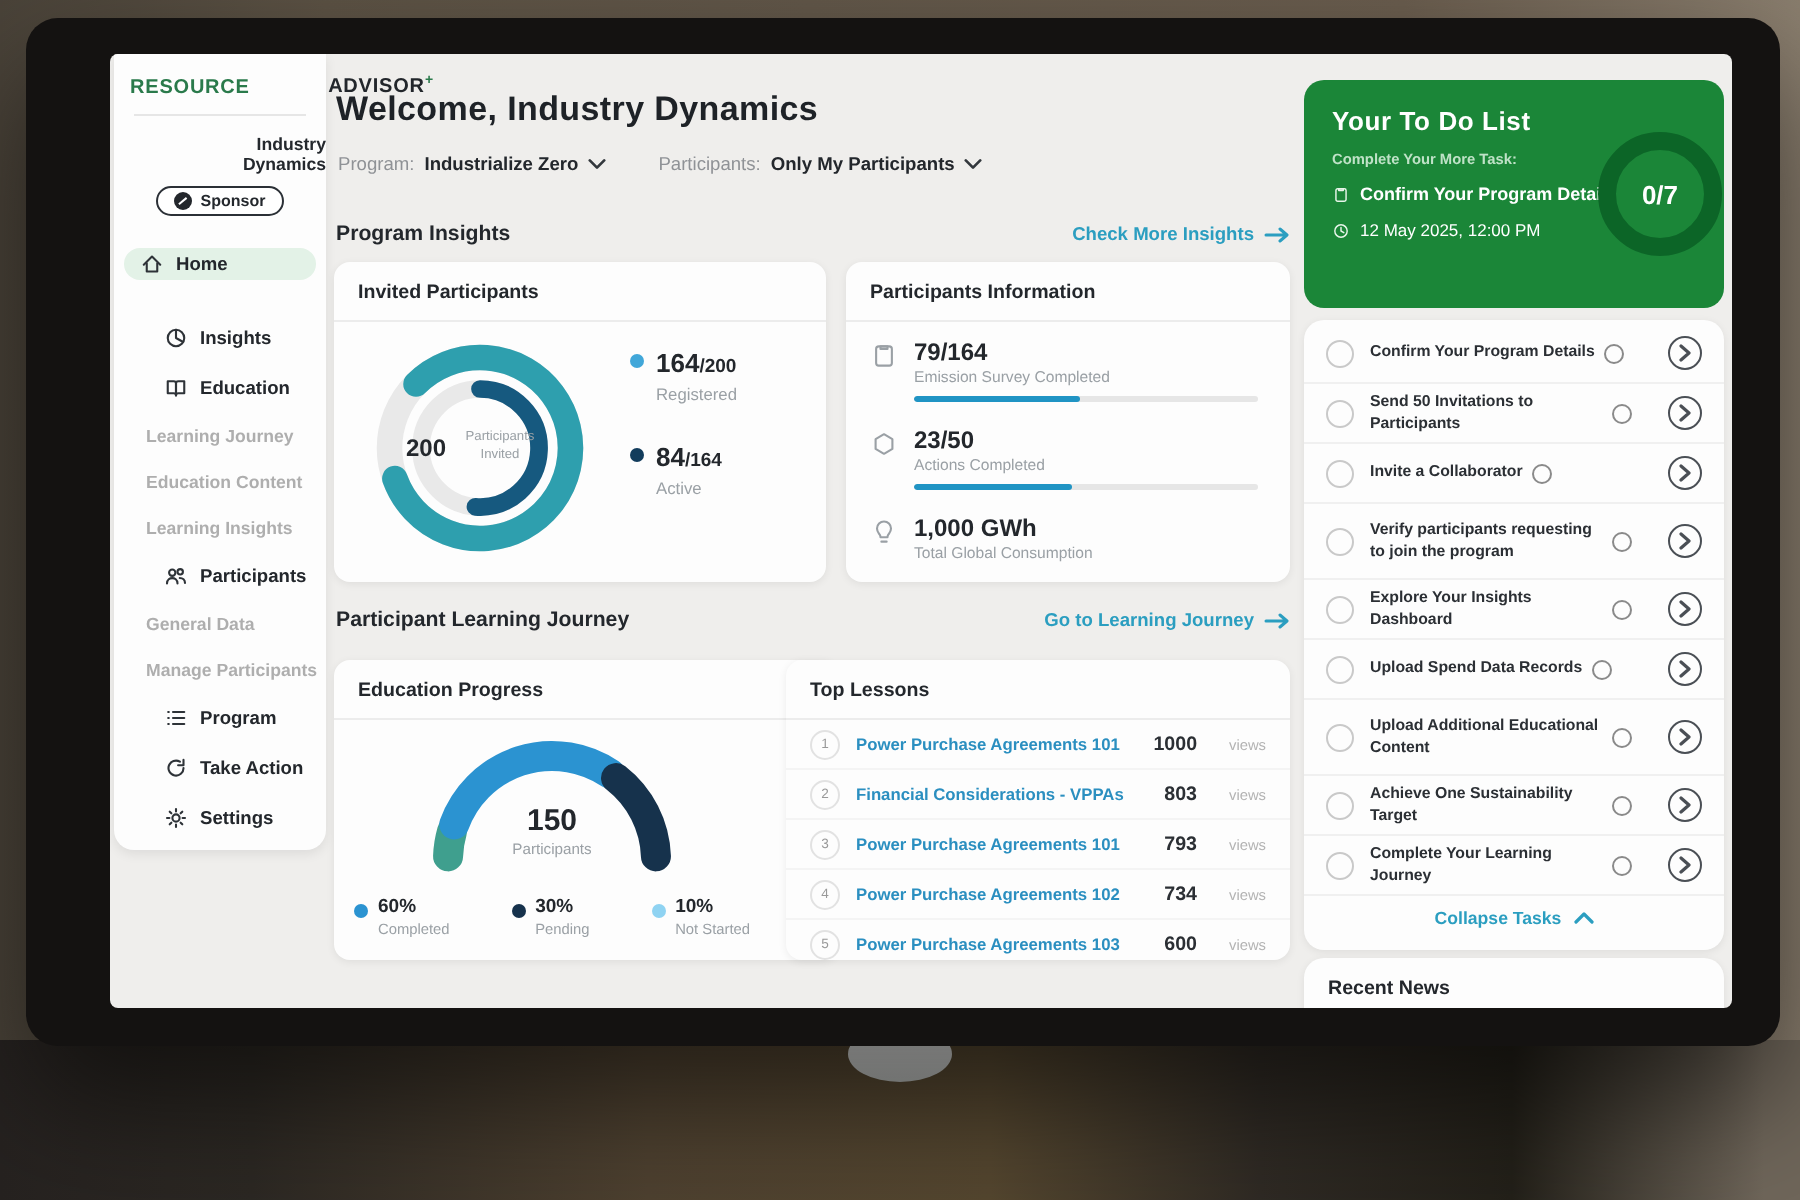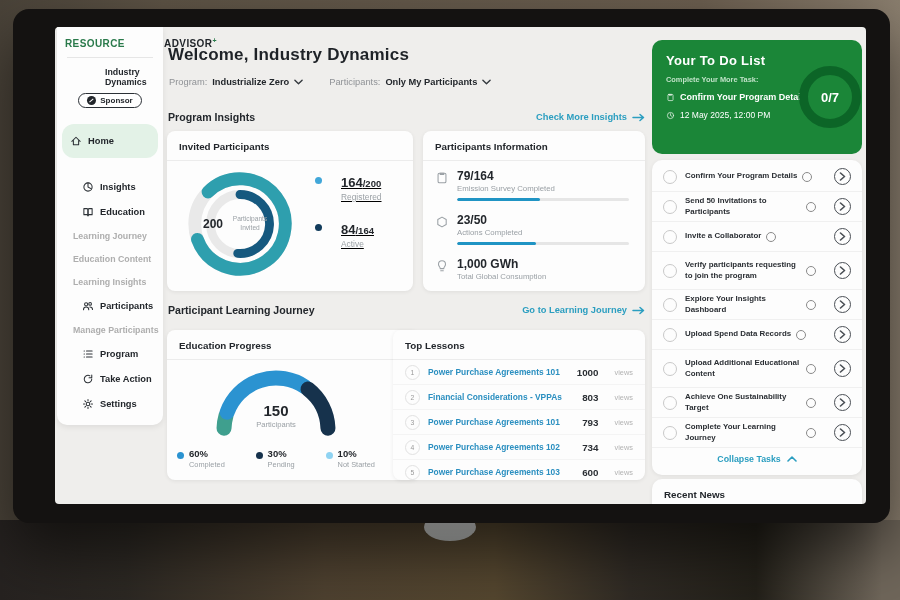--- a/index.html
+++ b/index.html
@@ -21,7 +21,7 @@
   .logo{padding:10px 8px 0;text-align:center;font-size:10px;font-weight:bold;letter-spacing:.4px;white-space:nowrap;}
   .logo .g{color:#2a7a4b;} .logo .d{color:#22262b;margin-left:36px;} .logo .plus{color:#2a7a4b;font-size:7px;vertical-align:super;}
   .logo-divider{height:1px;background:#e6e6e6;margin:8px 10px 0;}
-  .org{margin-top:9px;text-align:left;font-size:8.8px;font-weight:bold;color:#24282d;padding-left:48px;}
+  .org{margin-top:9px;text-align:right;font-size:8.8px;font-weight:bold;color:#24282d;padding-left:48px;}
   .badge-wrap{display:flex;justify-content:center;margin-top:6px;}
   .badge{display:flex;align-items:center;gap:4px;border:1px solid #2b3036;border-radius:10px;
     padding:2px 8px;font-size:8px;font-weight:bold;color:#24282d;background:#fff;}

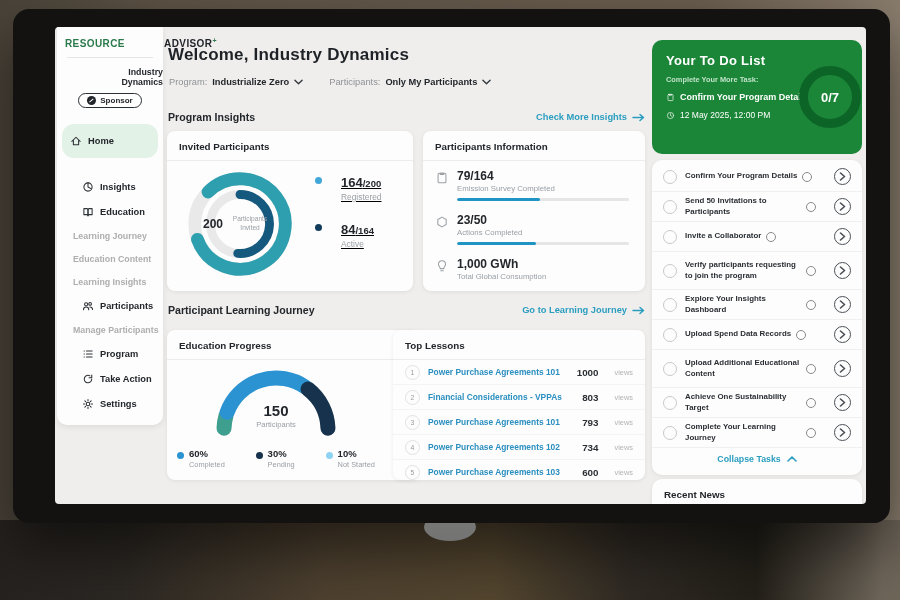--- a/index.html
+++ b/index.html
@@ -30,7 +30,7 @@
   .nav{margin-top:12px;}
   .nav-item{display:flex;align-items:center;gap:6px;height:25px;padding-left:25px;
     font-size:9.3px;font-weight:bold;color:#23272c;cursor:pointer;}
-  .nav-item.active{background:#e3f2e7;border-radius:12px;margin:16px 5px;height:34px;padding-left:8px;}
+  .nav-item.active{background:#e3f2e7;border-radius:12px;margin:16px 5px;height:16px;padding-left:8px;}
   .nav-sub{height:23px;padding-left:16px;display:flex;align-items:center;
     font-size:8.8px;color:#aeaeae;font-weight:bold;cursor:pointer;}
   .nav-icon{width:12px;height:12px;flex:none;display:flex;}

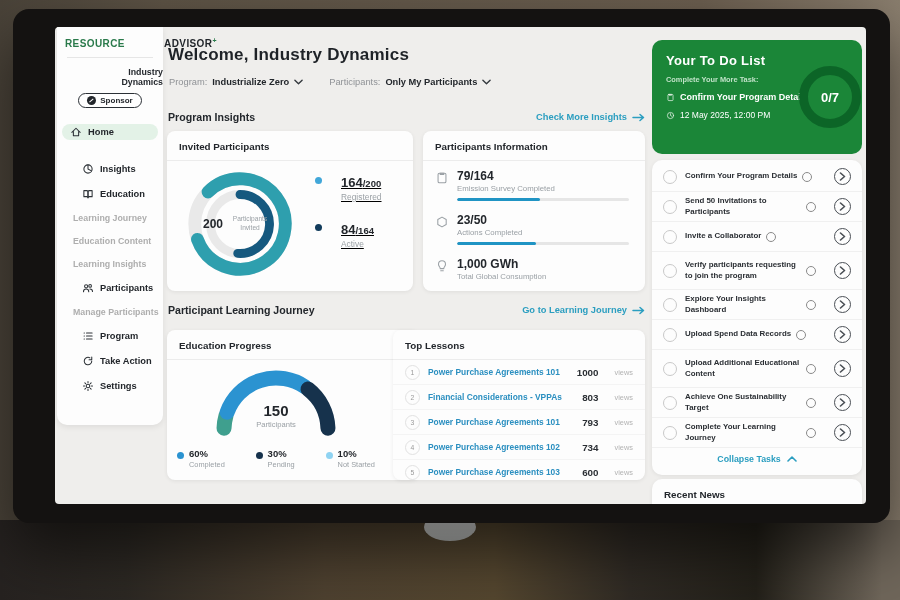--- a/index.html
+++ b/index.html
@@ -58,7 +58,7 @@
   .donut-center .big{font-size:12px;font-weight:bold;color:#23272c;}
   .donut-center .small{font-size:6.6px;color:#9aa0a5;line-height:1.3;width:54px;}
   .d-legend{position:absolute;left:148px;top:42px;display:flex;flex-direction:column;gap:18px;}
-  .d-leg-item{display:flex;gap:19px;align-items:flex-start;text-decoration:underline;}
+  .d-leg-item{display:flex;gap:6px;align-items:flex-start;}
   .leg-dot{width:7px;height:7px;border-radius:50%;margin-top:4px;flex:none;}
   .d-leg-item .v{font-size:13px;font-weight:bold;color:#23272c;}
   .d-leg-item .of{font-size:9.5px;font-weight:bold;color:#23272c;}

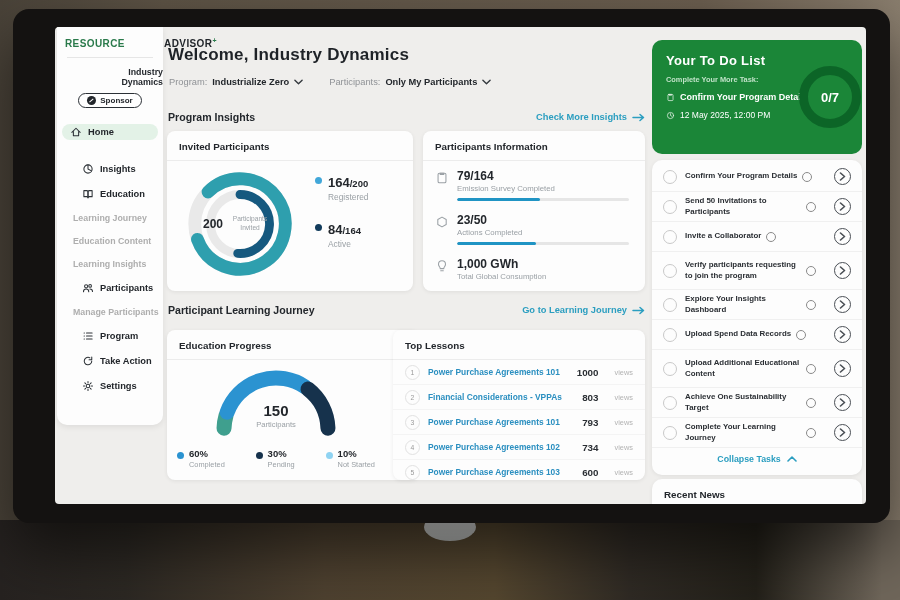--- a/index.html
+++ b/index.html
@@ -192,6 +192,9 @@
             <span>Participants</span>
           </div>
           <div class="nav-sub">
+              <span>General Data</span>
+            </div>
+          <div class="nav-sub">
               <span>Manage Participants</span>
             </div>
           <div class="nav-item">

